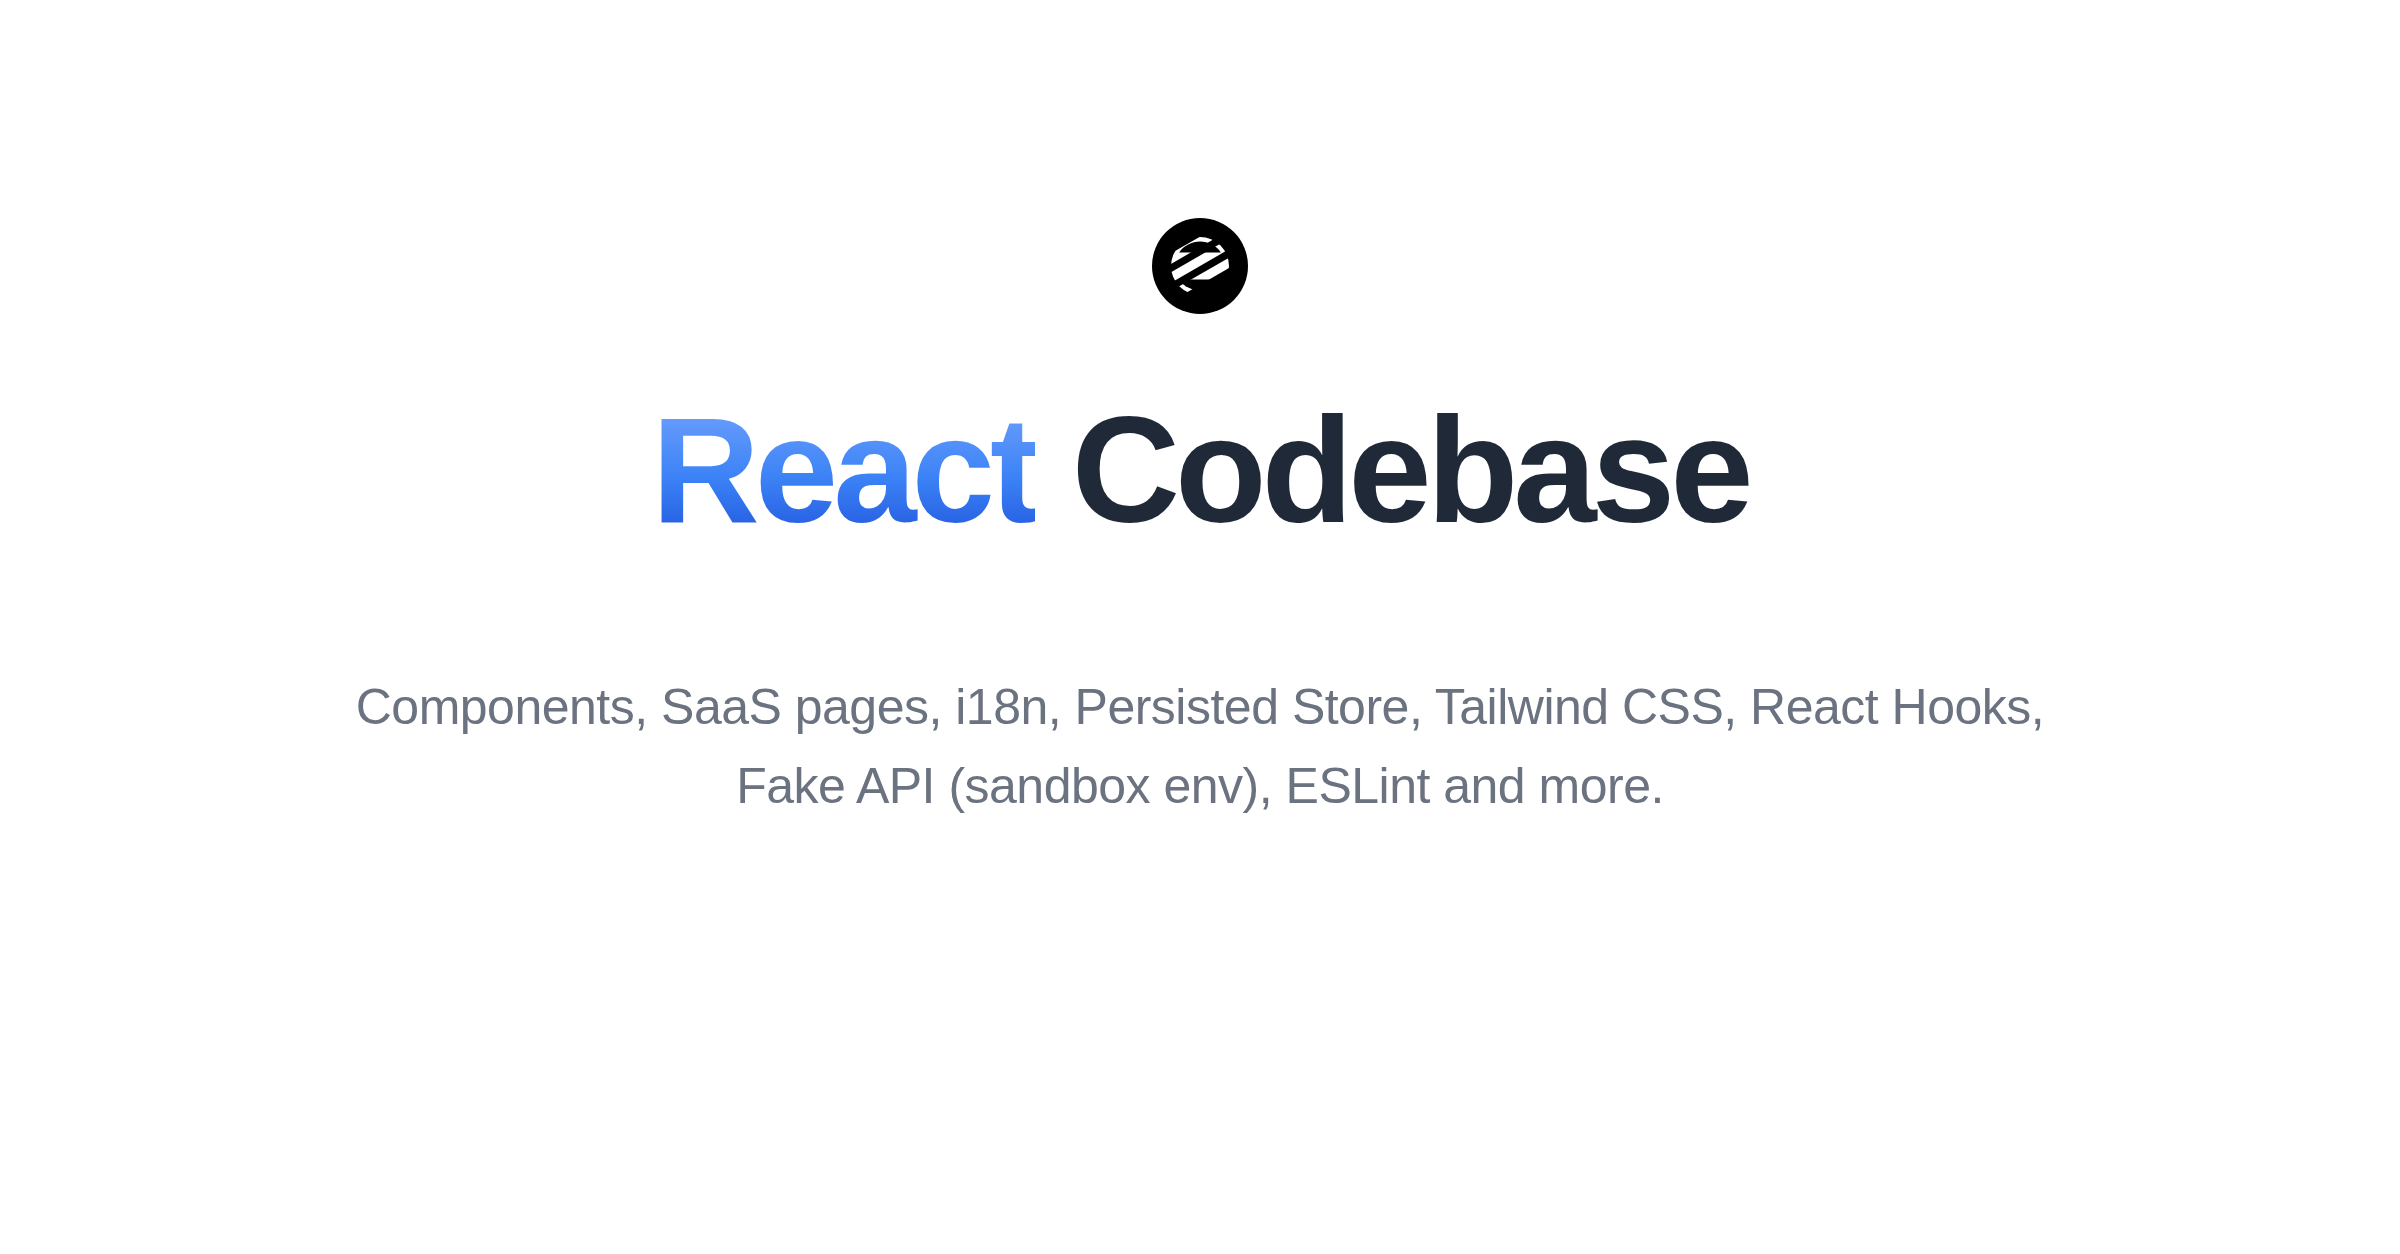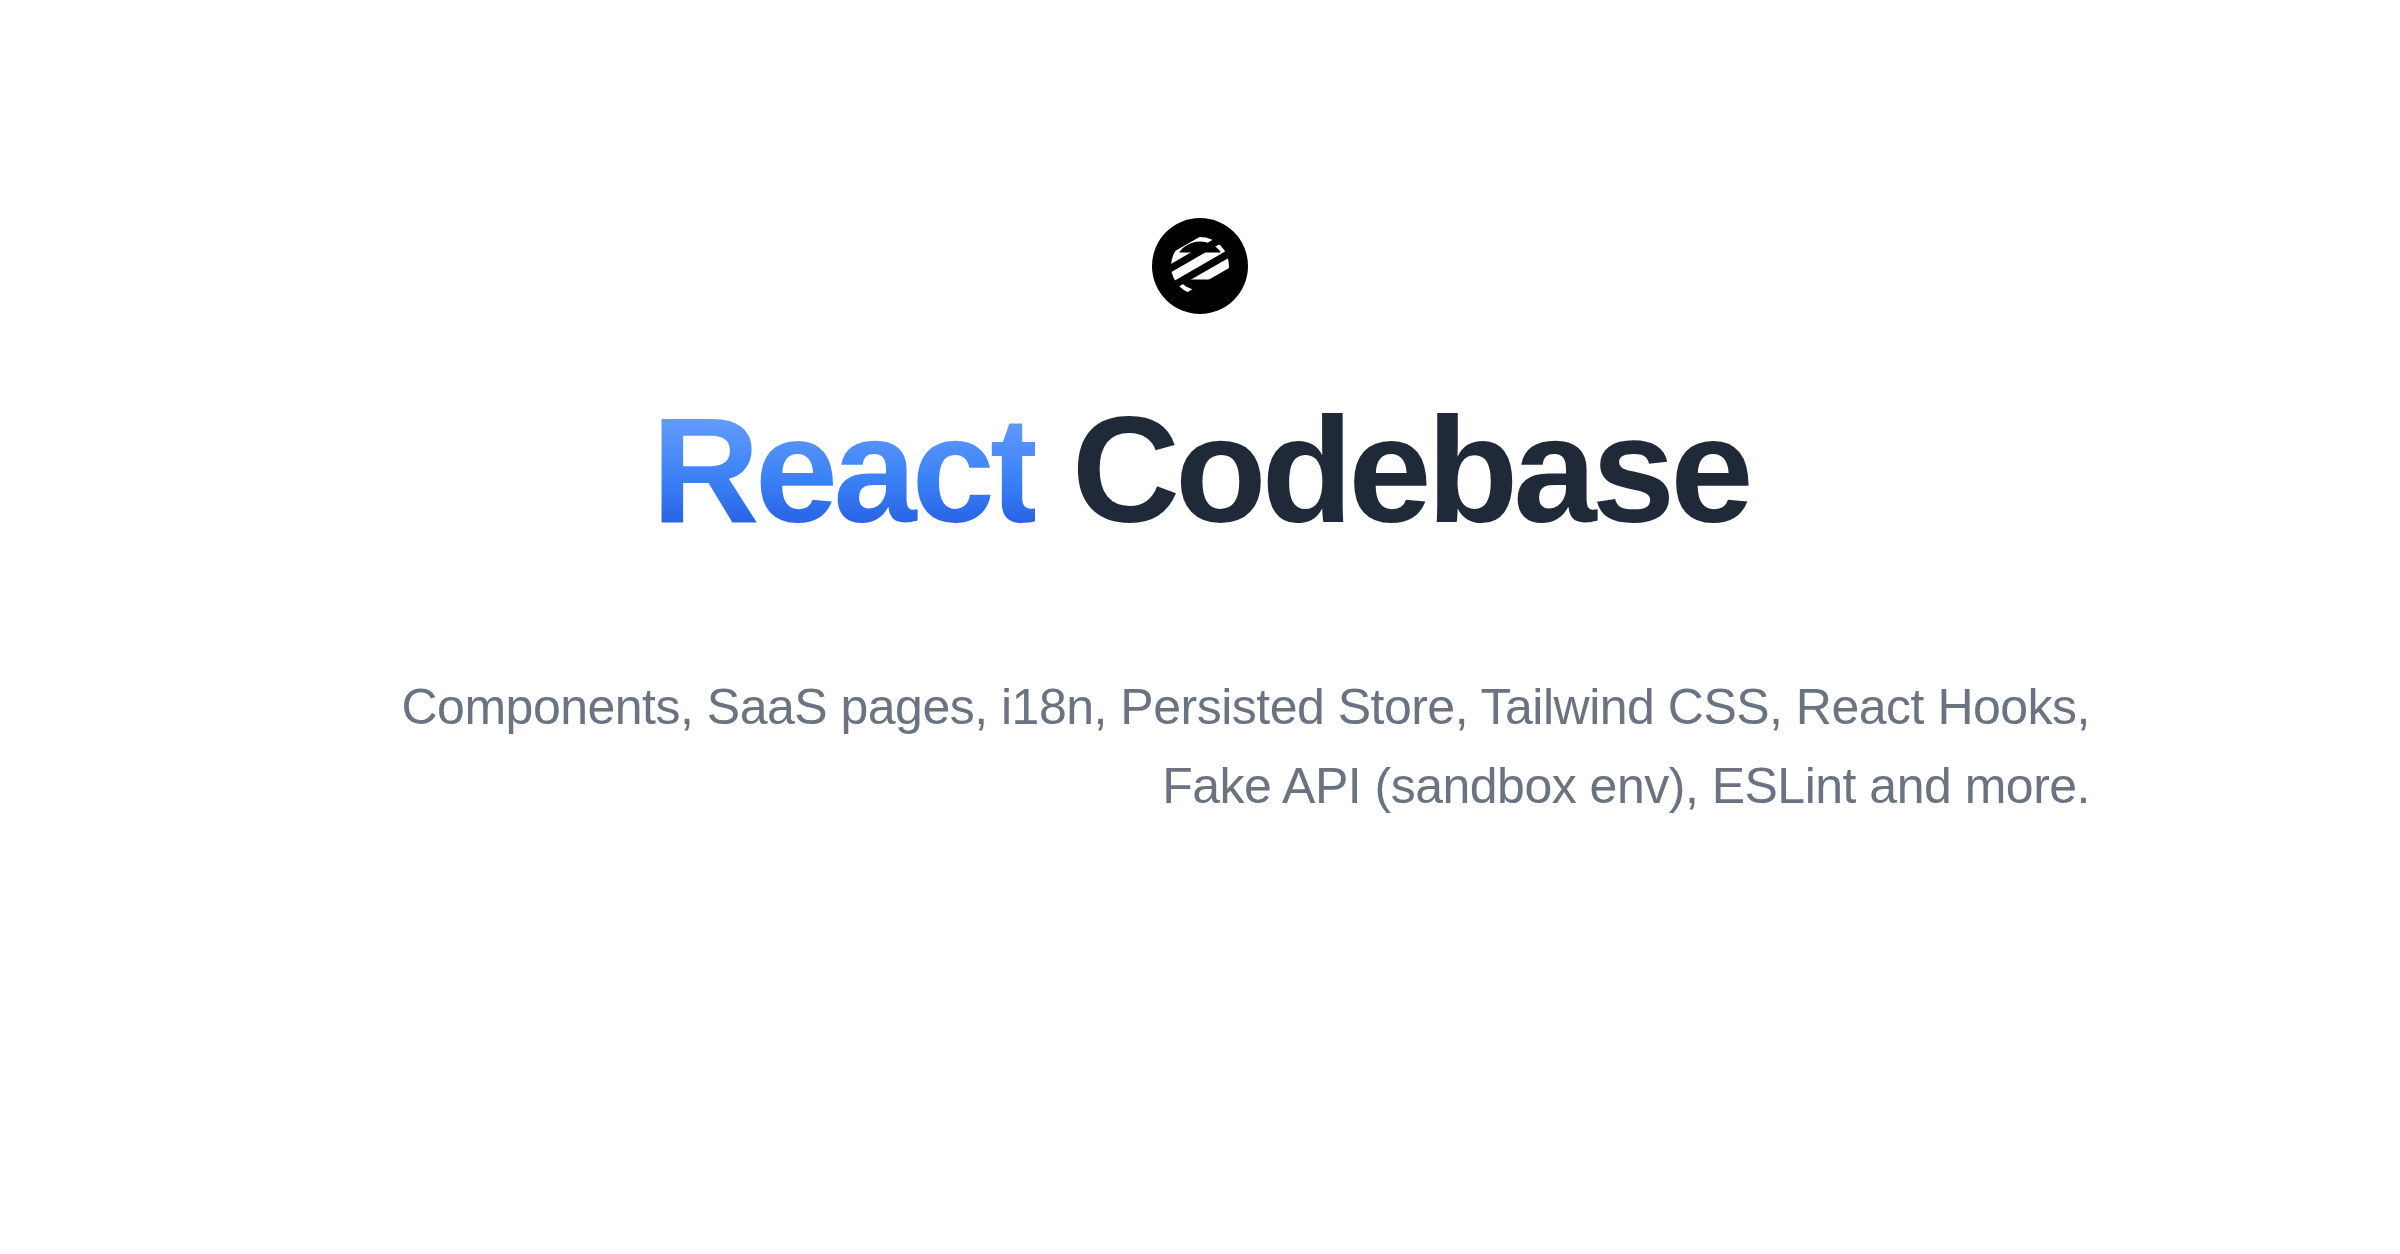--- a/index.html
+++ b/index.html
@@ -60,7 +60,7 @@
     .subtitle {
       margin-top: 118px;
       max-width: 1780px;
-      text-align: right;
+      text-align: center;
       color: #6b7280;
       font-weight: 400;
       font-size: 50px;

